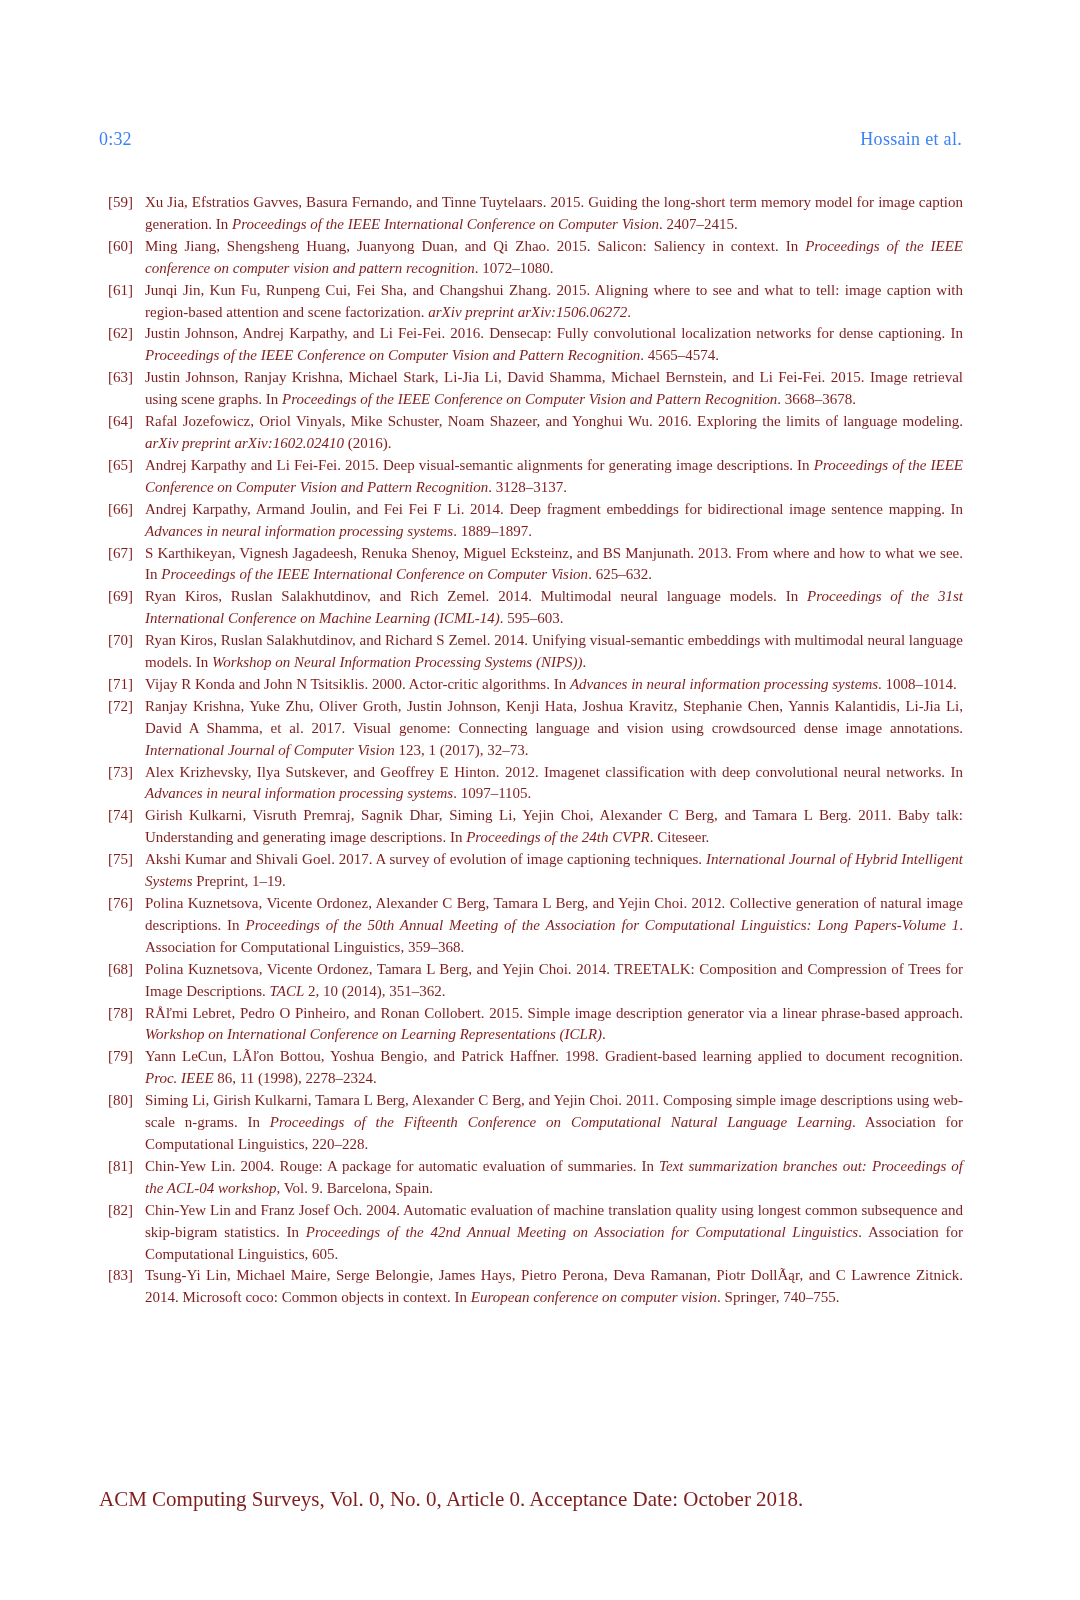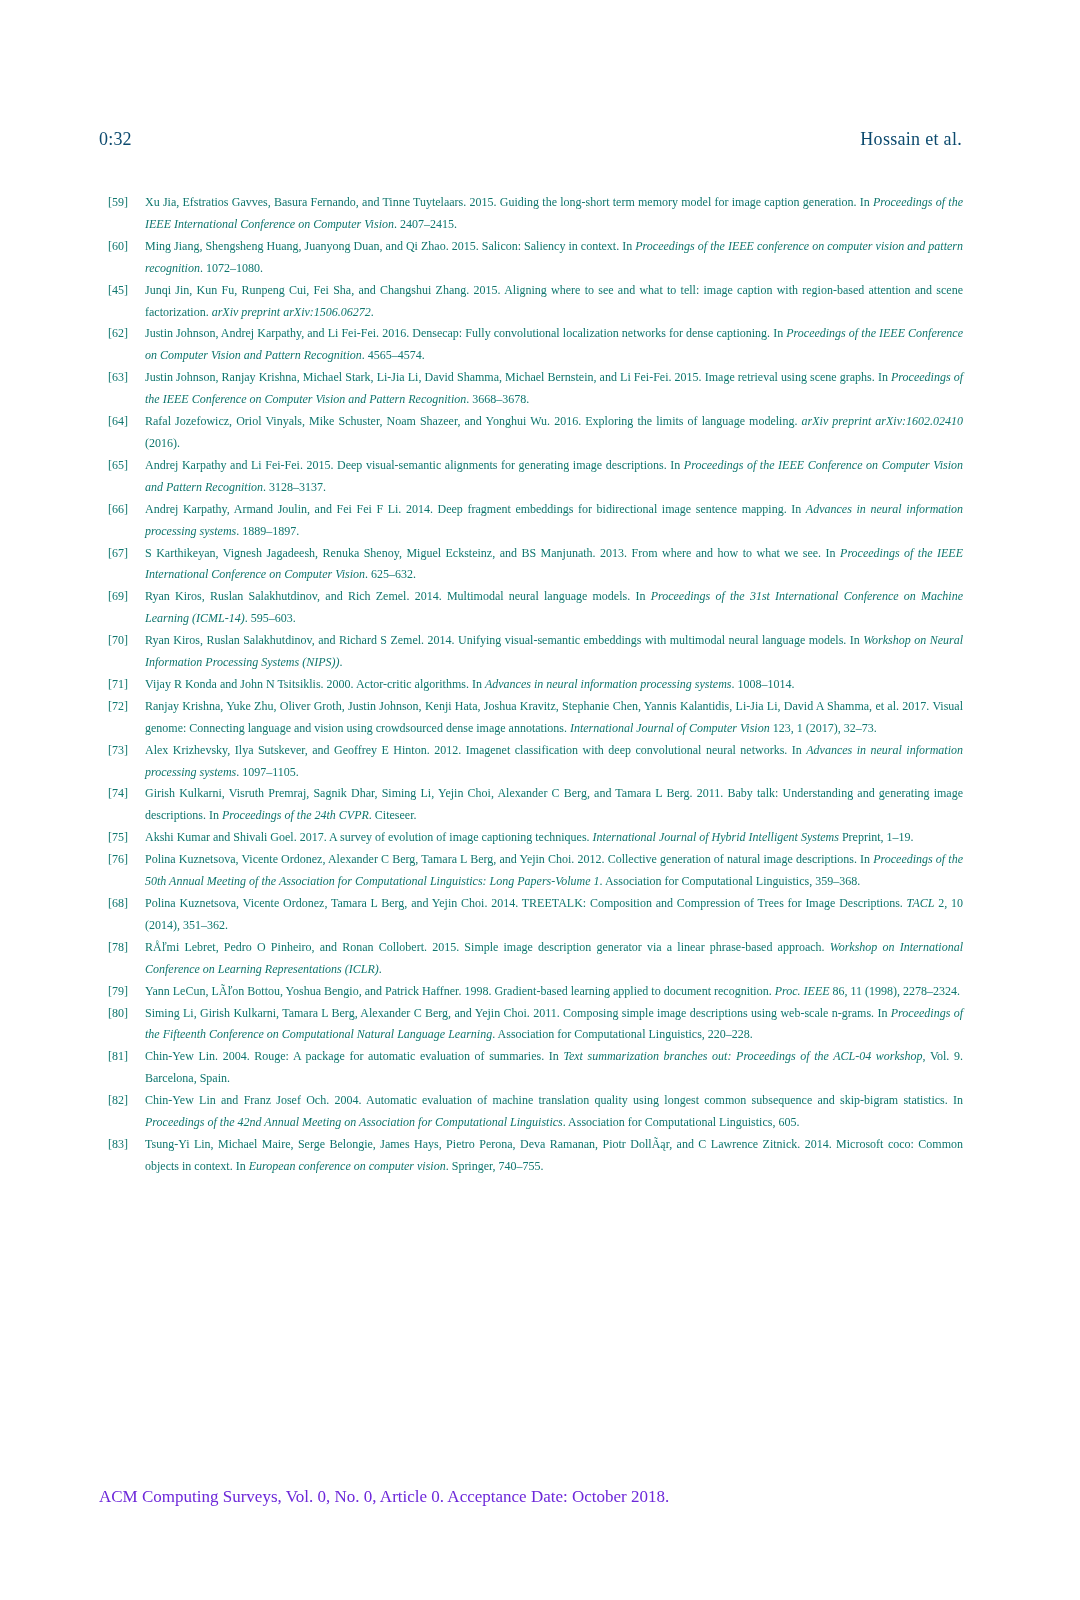--- a/index.html
+++ b/index.html
@@ -25,7 +25,7 @@
     justify-content: space-between;
     align-items: baseline;
     font-size: 18px;
-    color: #0c4a6e;
+    color: #3b82f6;
   }
   .running-header .folio {
     letter-spacing: 0.2px;

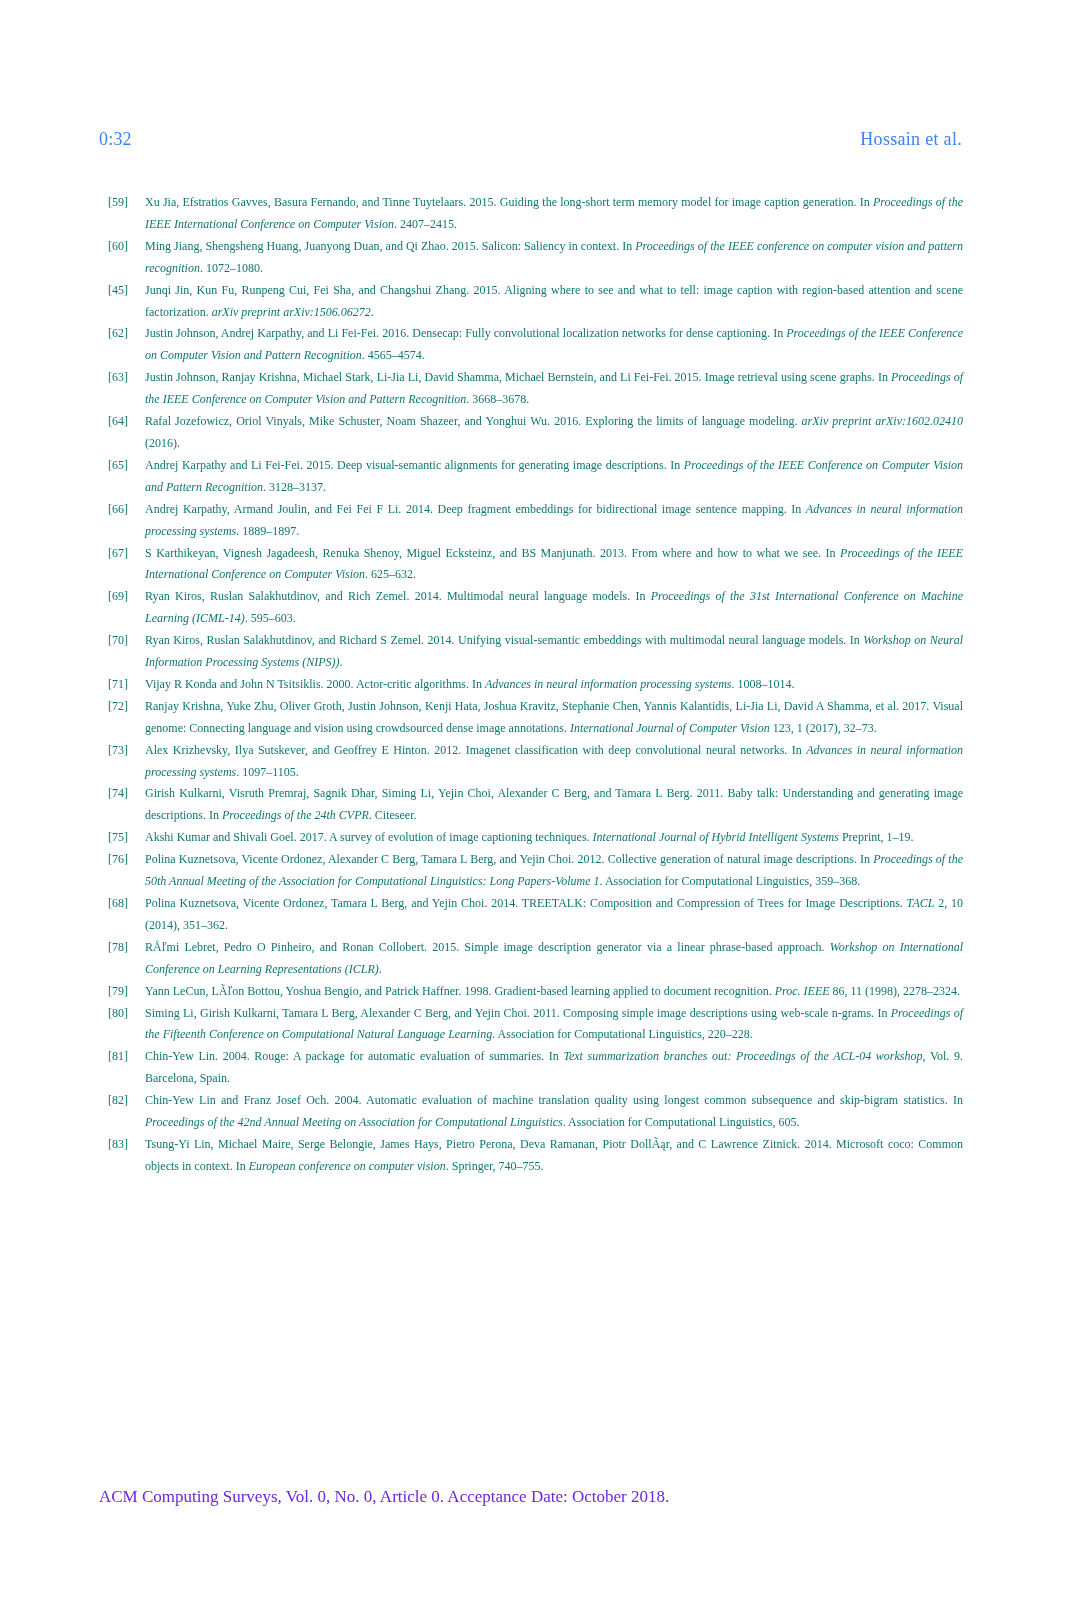--- a/index.html
+++ b/index.html
@@ -38,9 +38,9 @@
     top: 192px;
     left: 108px;
     width: 855px;
-    font-size: 12px;
+    font-size: 15px;
     line-height: 21.9px;
-    color: #0f766e;
+    color: #7f1d1d;
   }
   .ref {
     padding-left: 37px;

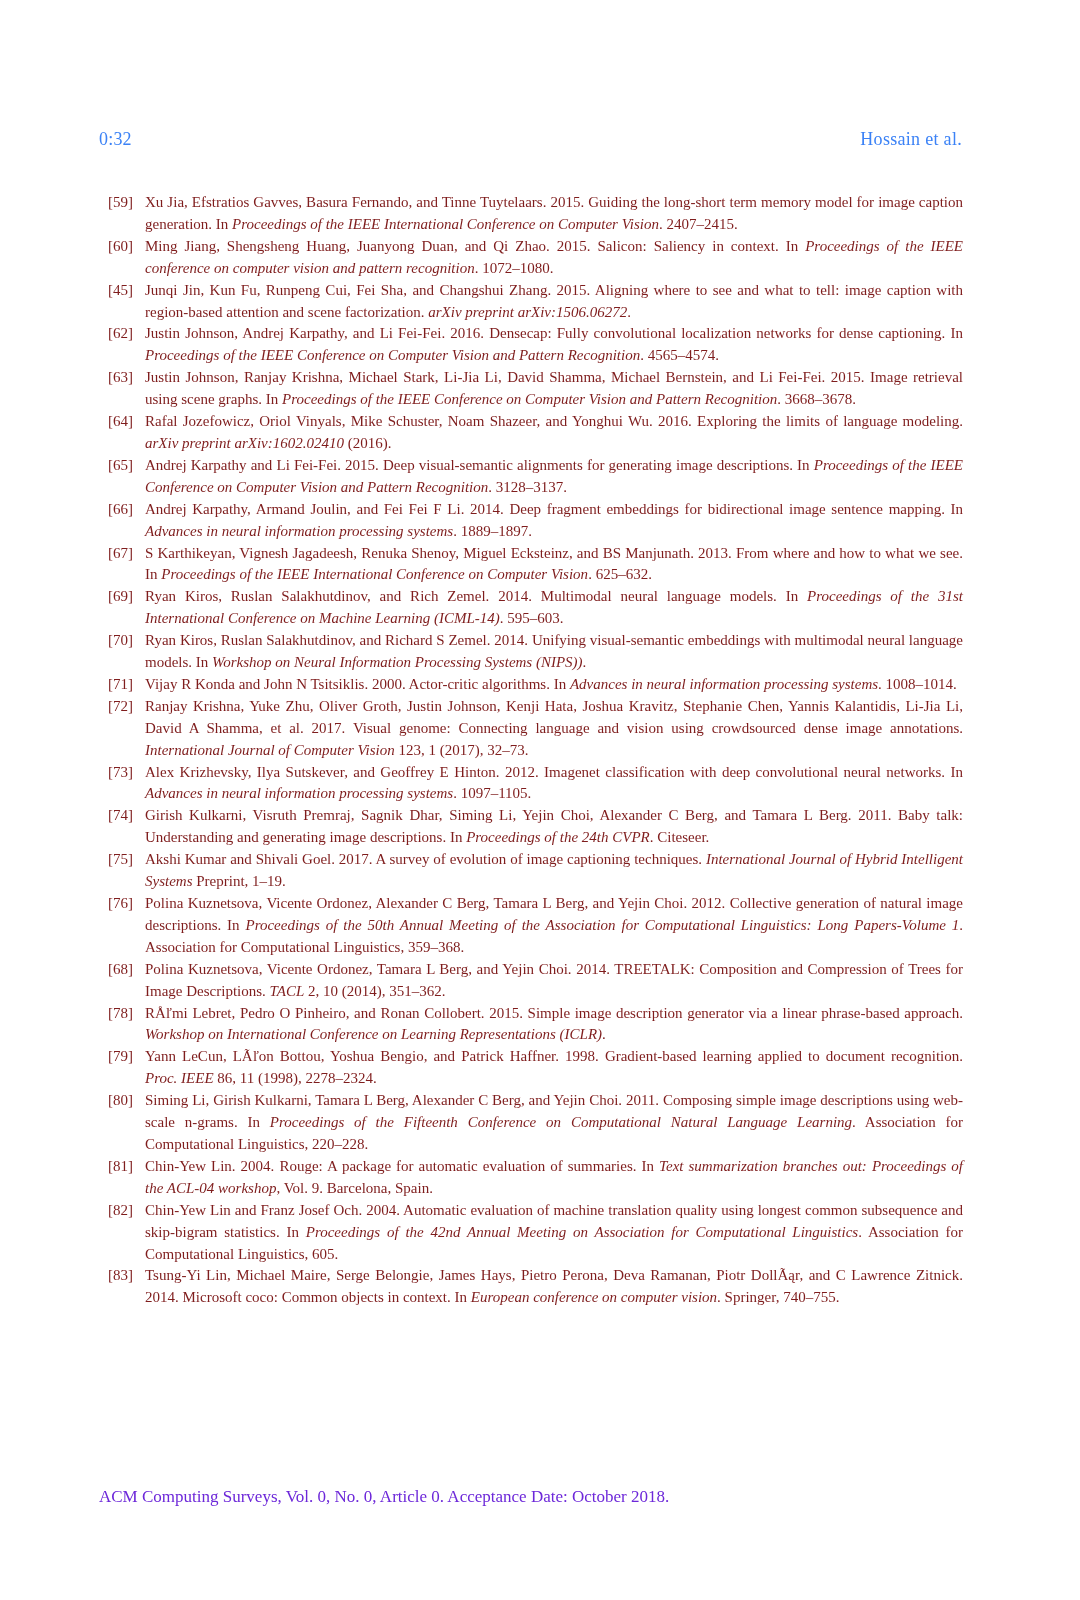--- a/index.html
+++ b/index.html
@@ -77,7 +77,7 @@
   <div class="references">
       <div class="ref"><span class="ref-label">[59]</span><span>Xu Jia, Efstratios Gavves, Basura Fernando, and Tinne Tuytelaars. 2015. Guiding the long-short term memory model for image caption generation. In </span><span class="it">Proceedings of the IEEE International Conference on Computer Vision</span><span>. 2407–2415.</span></div>
       <div class="ref"><span class="ref-label">[60]</span><span>Ming Jiang, Shengsheng Huang, Juanyong Duan, and Qi Zhao. 2015. Salicon: Saliency in context. In </span><span class="it">Proceedings of the IEEE conference on computer vision and pattern recognition</span><span>. 1072–1080.</span></div>
-      <div class="ref"><span class="ref-label">[45]</span><span>Junqi Jin, Kun Fu, Runpeng Cui, Fei Sha, and Changshui Zhang. 2015. Aligning where to see and what to tell: image caption with region-based attention and scene factorization. </span><span class="it">arXiv preprint arXiv:1506.06272</span><span>.</span></div>
+      <div class="ref"><span class="ref-label">[61]</span><span>Junqi Jin, Kun Fu, Runpeng Cui, Fei Sha, and Changshui Zhang. 2015. Aligning where to see and what to tell: image caption with region-based attention and scene factorization. </span><span class="it">arXiv preprint arXiv:1506.06272</span><span>.</span></div>
       <div class="ref"><span class="ref-label">[62]</span><span>Justin Johnson, Andrej Karpathy, and Li Fei-Fei. 2016. Densecap: Fully convolutional localization networks for dense captioning. In </span><span class="it">Proceedings of the IEEE Conference on Computer Vision and Pattern Recognition</span><span>. 4565–4574.</span></div>
       <div class="ref"><span class="ref-label">[63]</span><span>Justin Johnson, Ranjay Krishna, Michael Stark, Li-Jia Li, David Shamma, Michael Bernstein, and Li Fei-Fei. 2015. Image retrieval using scene graphs. In </span><span class="it">Proceedings of the IEEE Conference on Computer Vision and Pattern Recognition</span><span>. 3668–3678.</span></div>
       <div class="ref"><span class="ref-label">[64]</span><span>Rafal Jozefowicz, Oriol Vinyals, Mike Schuster, Noam Shazeer, and Yonghui Wu. 2016. Exploring the limits of language modeling. </span><span class="it">arXiv preprint arXiv:1602.02410</span><span> (2016).</span></div>

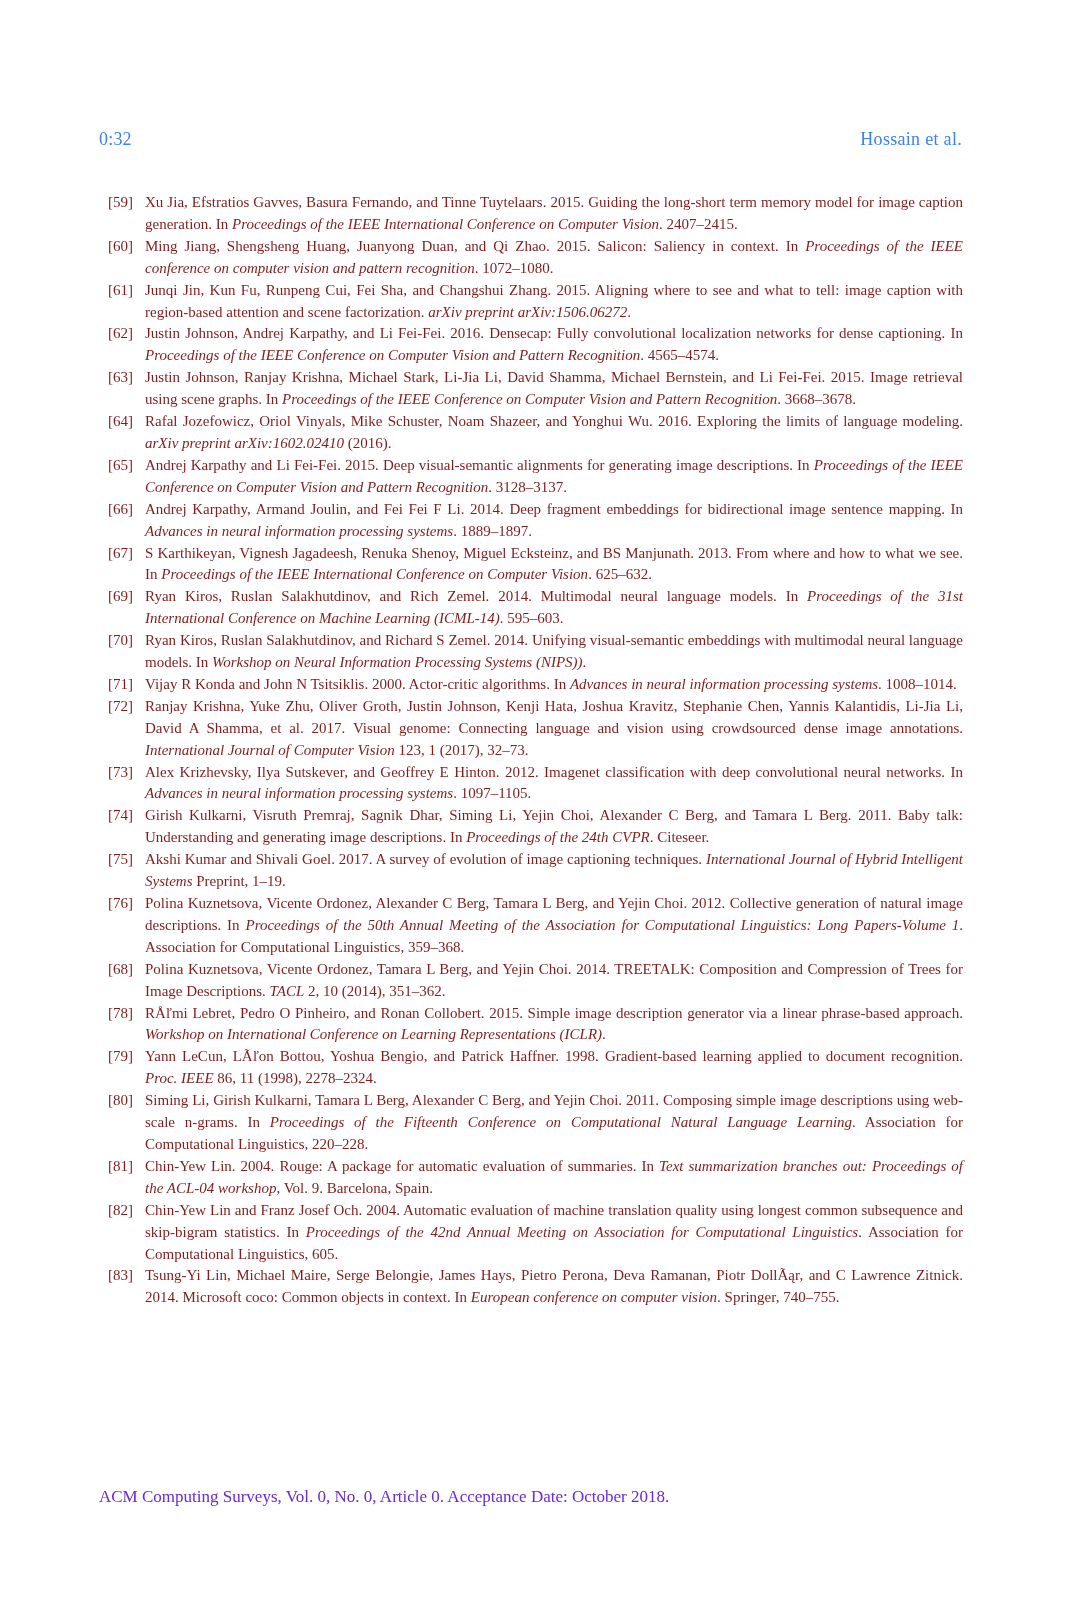--- a/index.html
+++ b/index.html
@@ -60,8 +60,8 @@
     top: 1487px;
     left: 99px;
     width: 863px;
-    font-size: 17px;
-    color: #6d28d9;
+    font-size: 21px;
+    color: #7f1d1d;
   }
 </style>
 </head>

